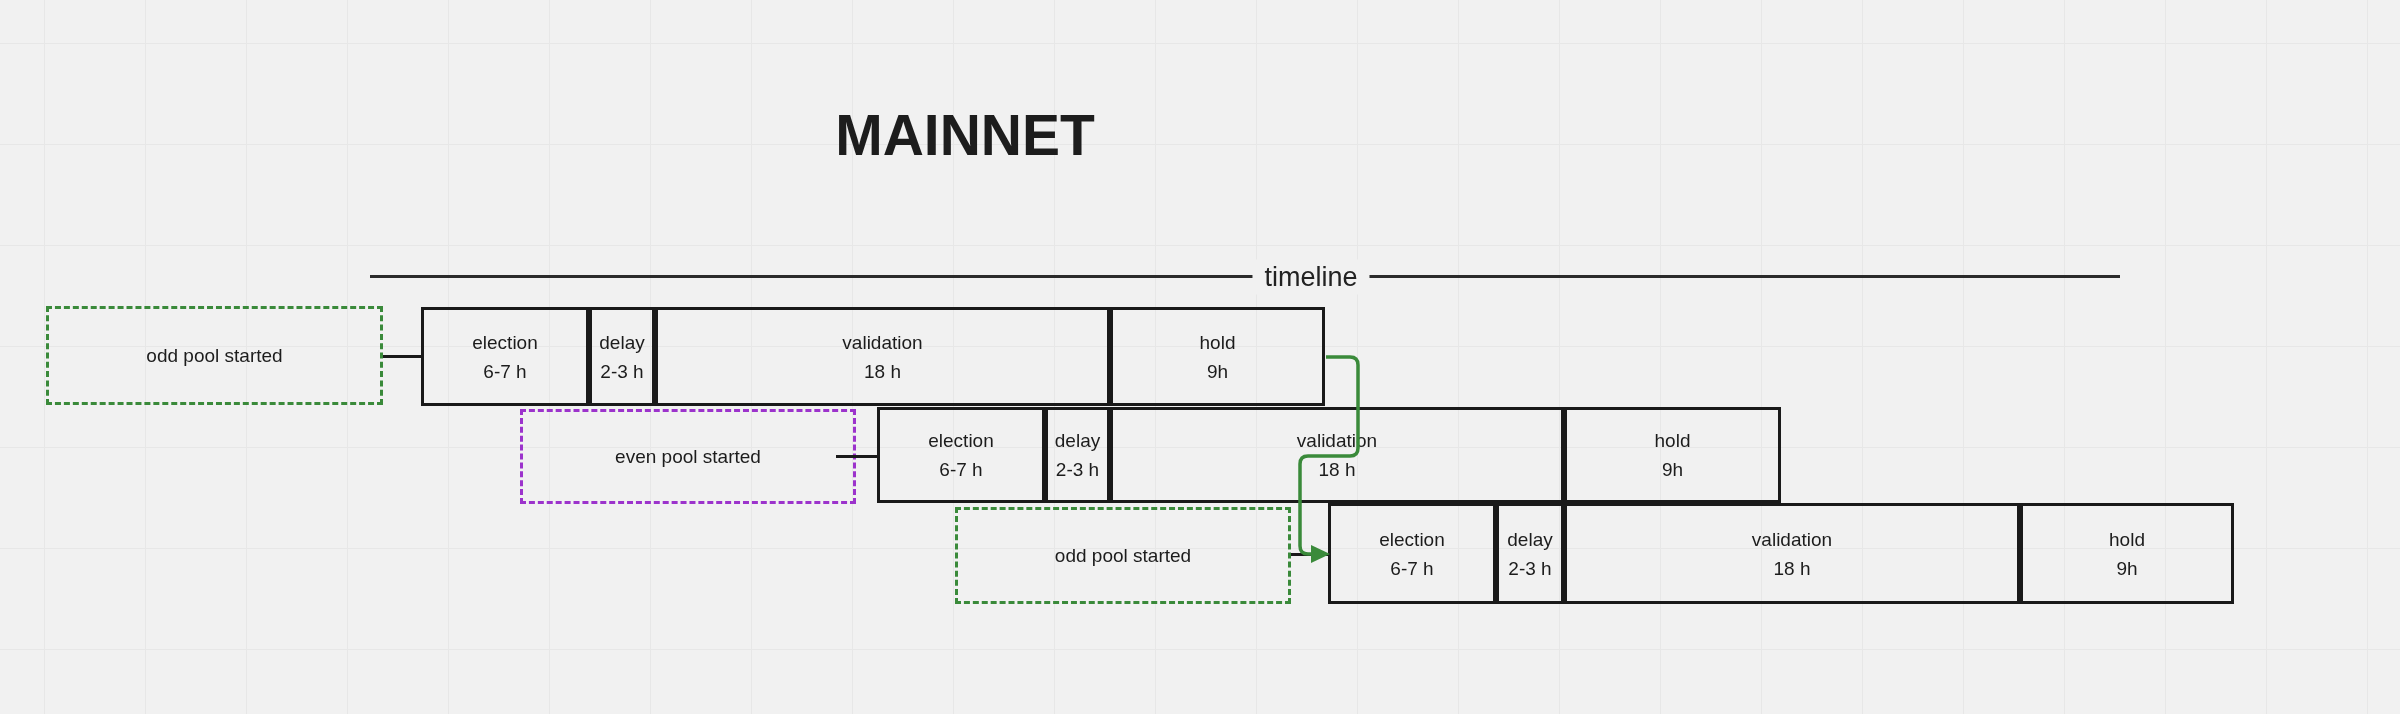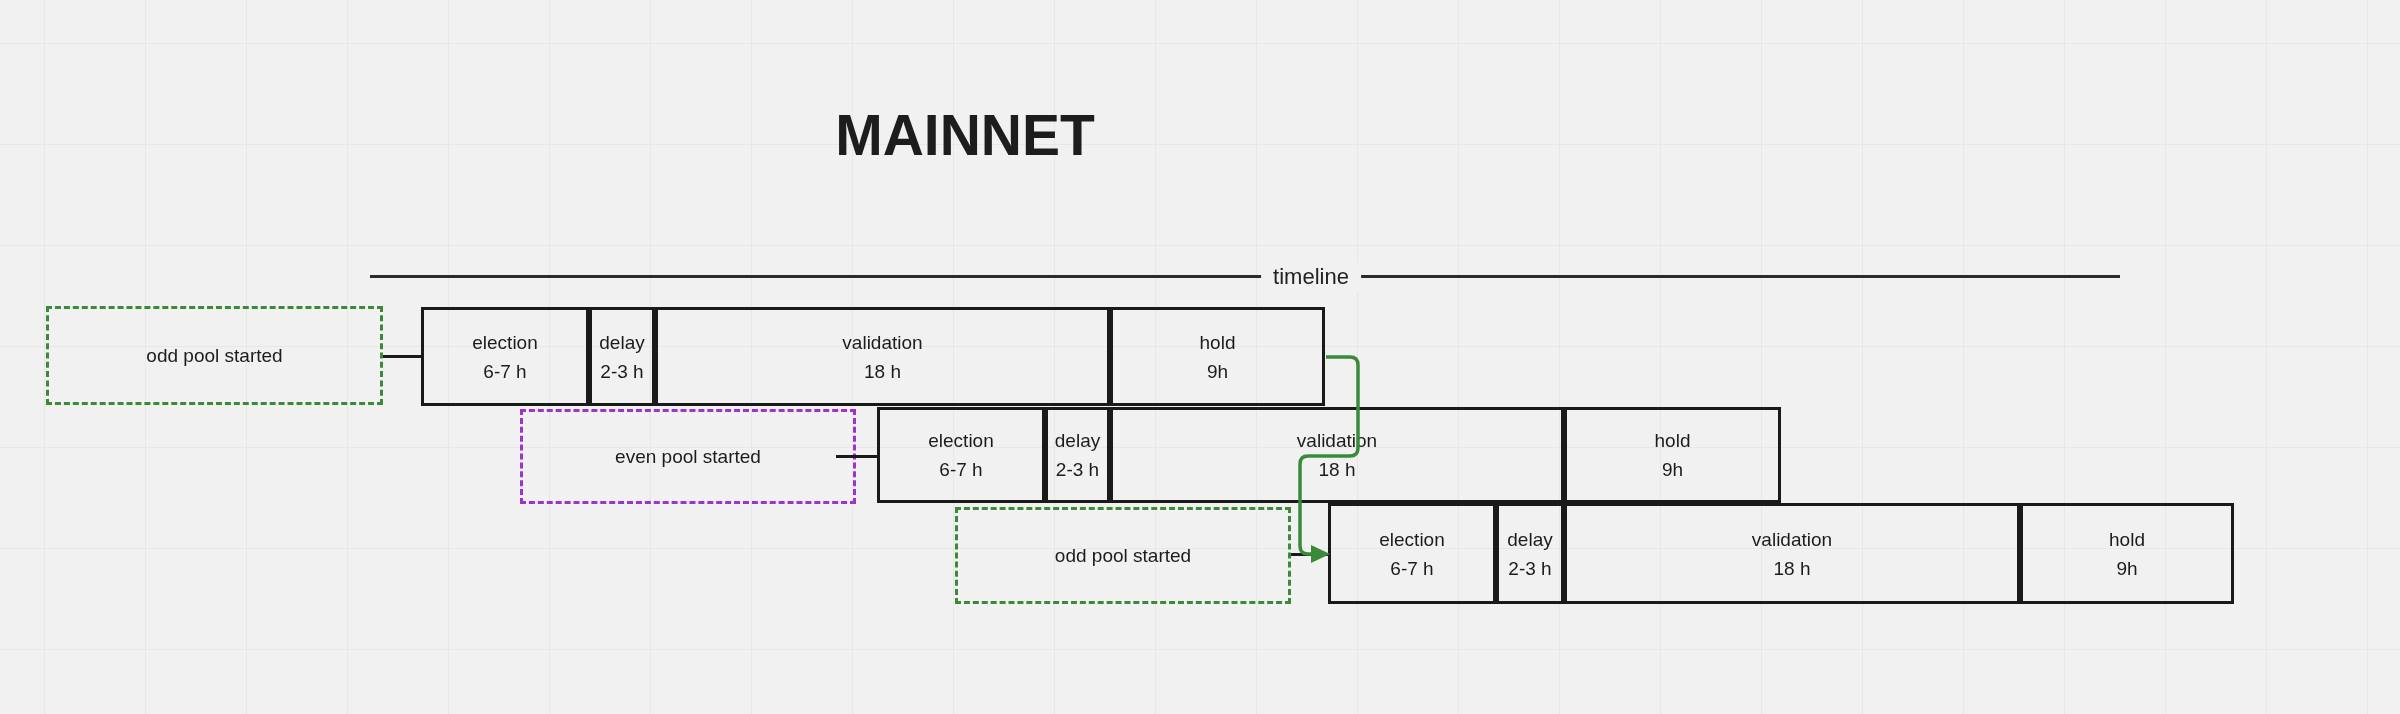--- a/index.html
+++ b/index.html
@@ -31,7 +31,7 @@
     transform:translate(-50%,-50%);
     background:#f1f1f1;
     padding:2px 12px;
-    font-size:22px;color:#222;
+    font-size:27px;color:#222;
     white-space:nowrap;
   }
   .phase{

